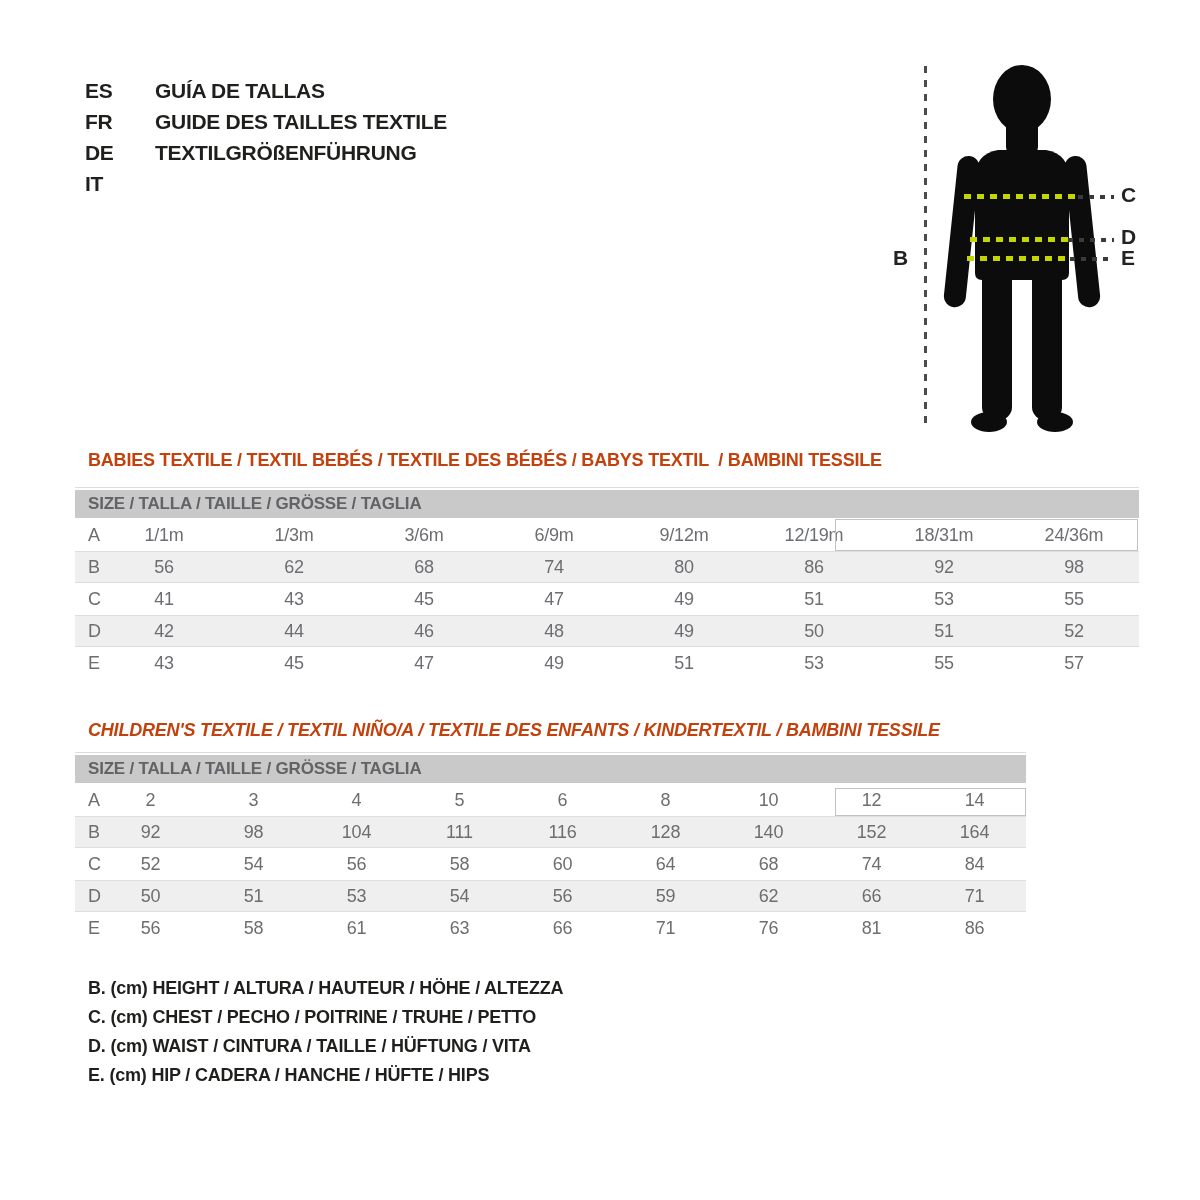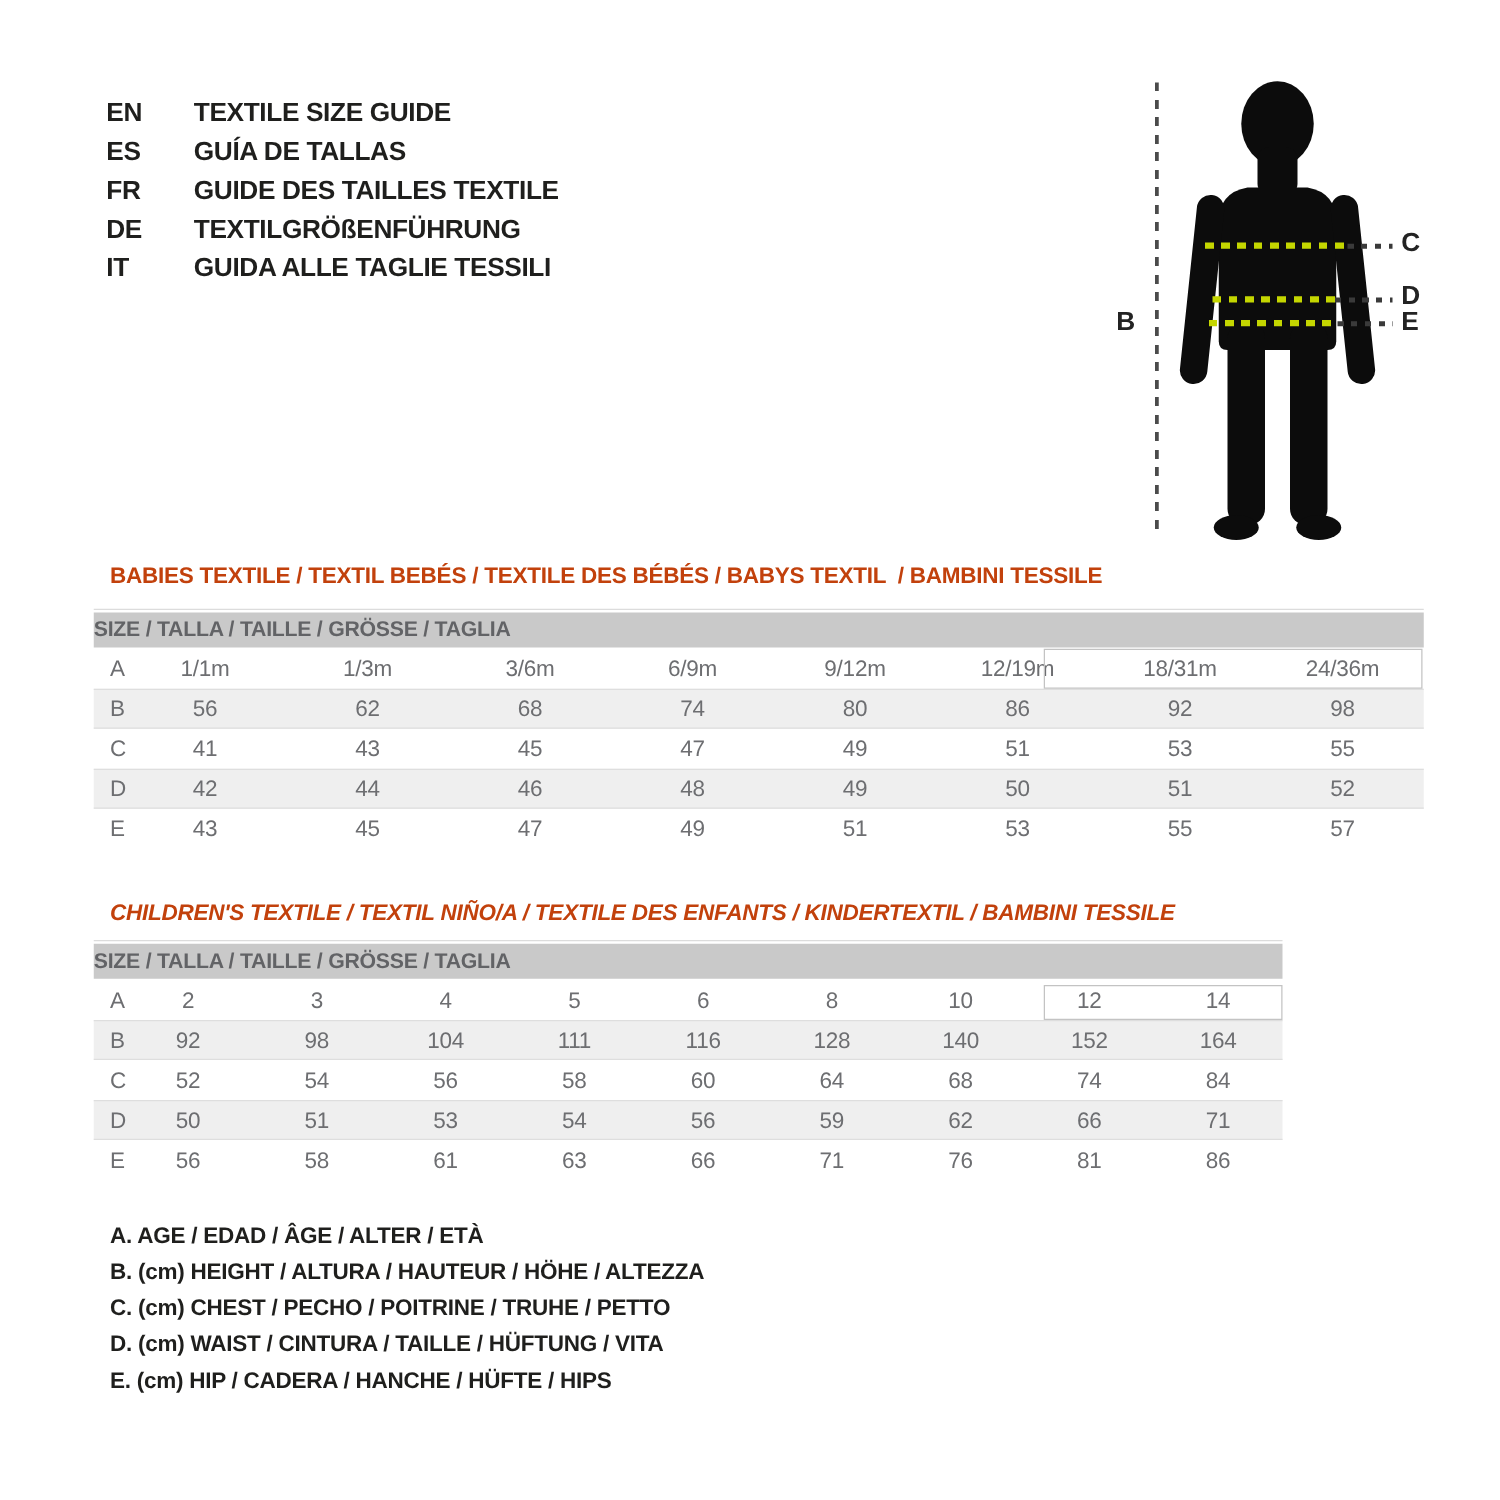--- a/index.html
+++ b/index.html
@@ -50,10 +50,6 @@
 
   <div class="lang-list">
     <div class="lang-row">
-      <span class="lang-code">EN</span>
-      <span class="lang-label">TEXTILE SIZE GUIDE</span>
-    </div>
-    <div class="lang-row">
       <span class="lang-code">ES</span>
       <span class="lang-label">GUÍA DE TALLAS</span>
     </div>

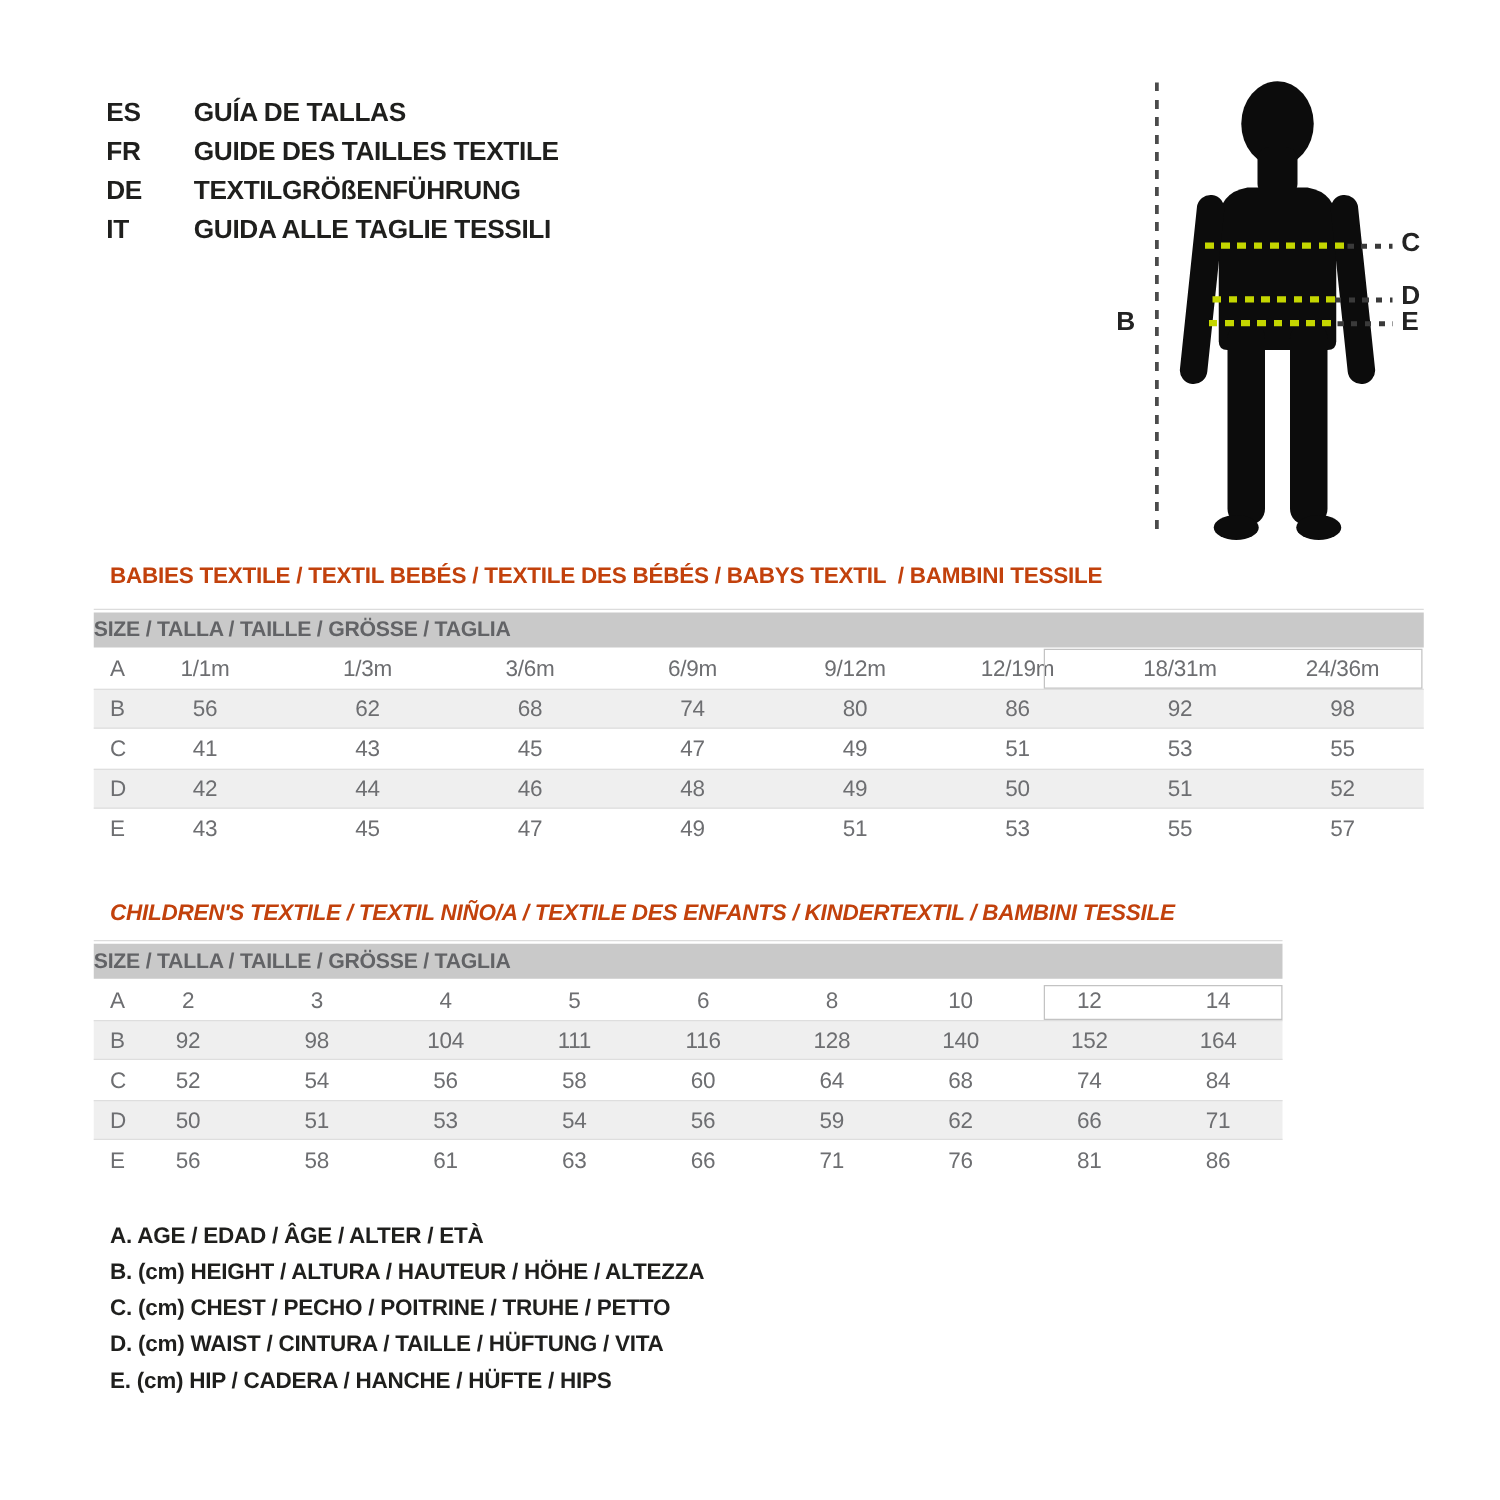--- a/index.html
+++ b/index.html
@@ -63,7 +63,6 @@
     </div>
     <div class="lang-row">
       <span class="lang-code">IT</span>
-      <span class="lang-label">GUIDA ALLE TAGLIE TESSILI</span>
     </div>
   </div>
 

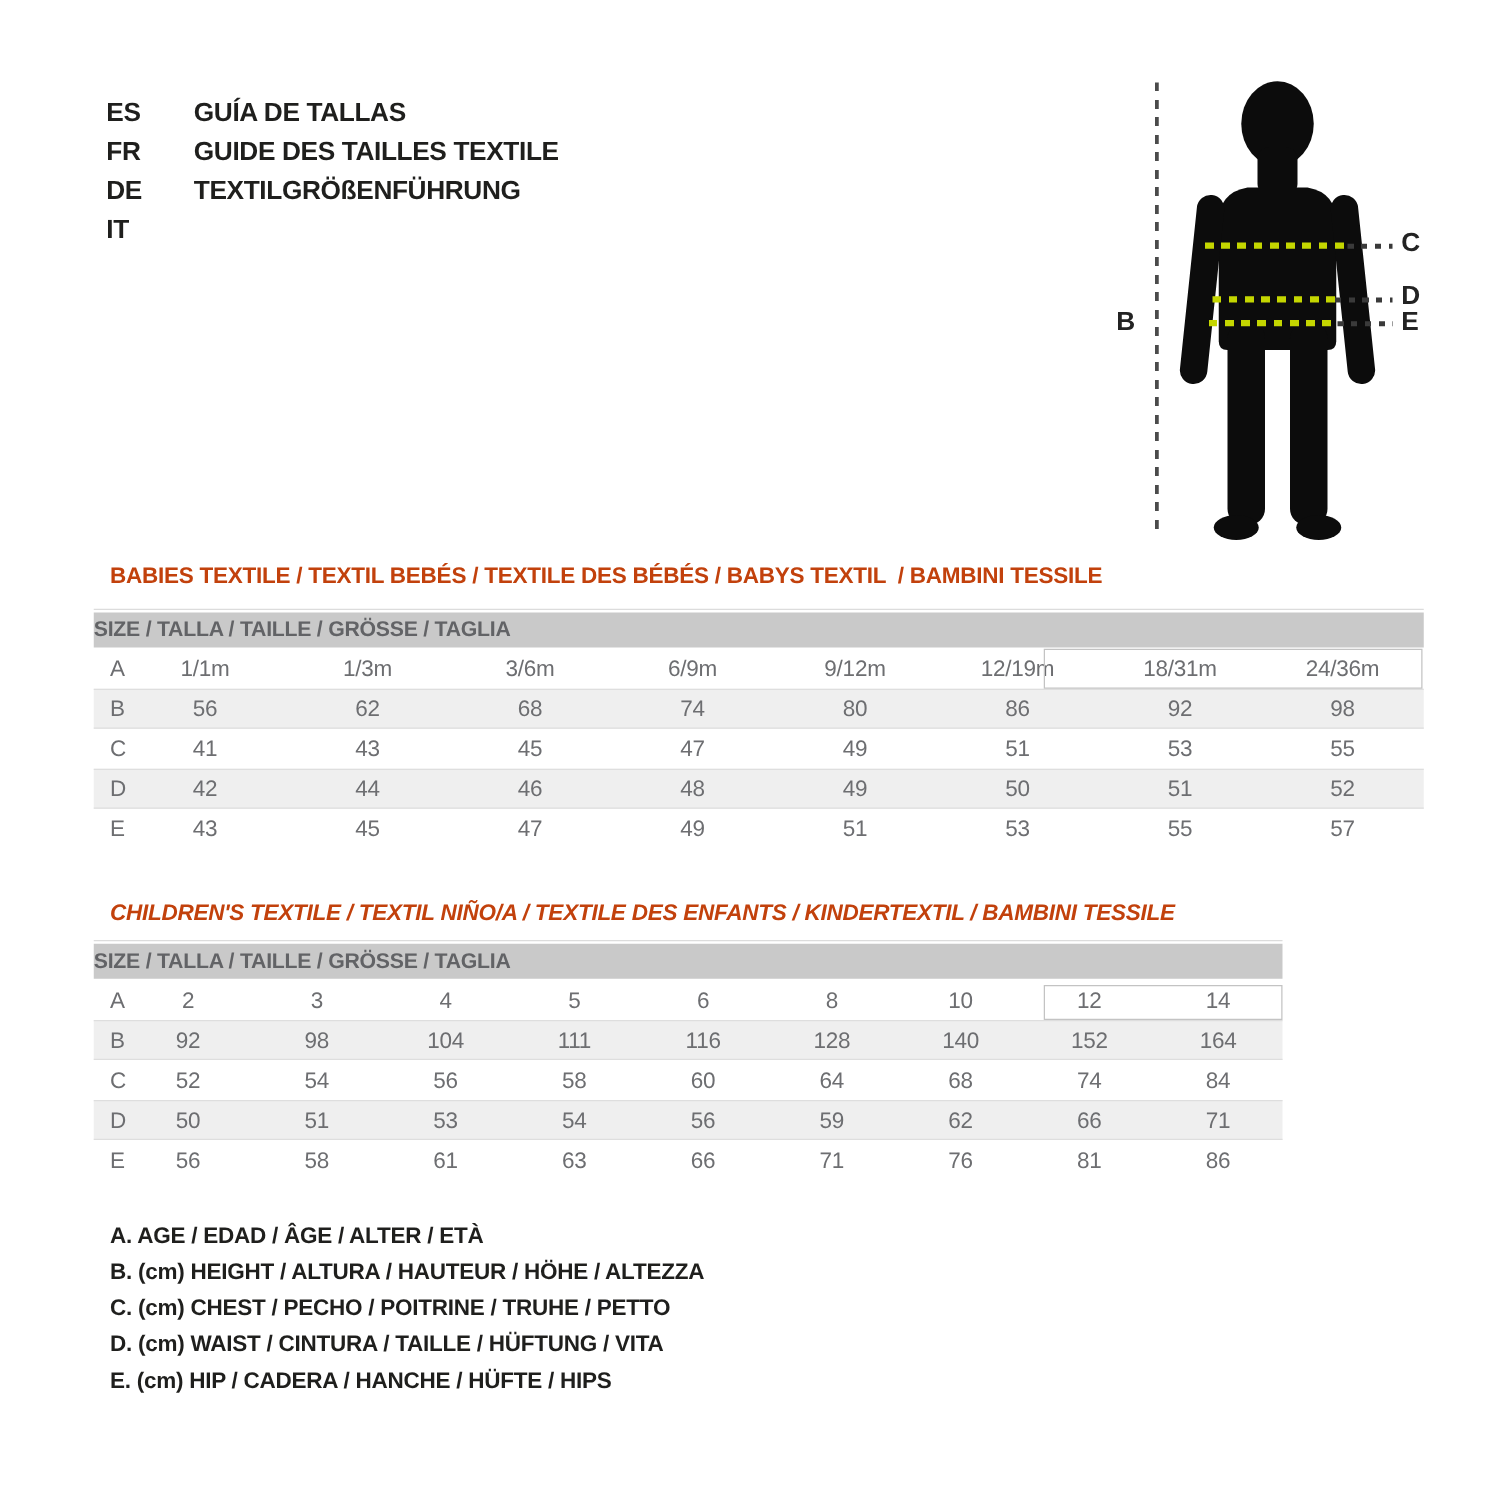--- a/index.html
+++ b/index.html
@@ -25,7 +25,7 @@
   .size-table{position:absolute;}
   .thead{
     position:relative;height:28px;line-height:28px;background:#c9c9c9;color:#626366;
-    font-size:17px;font-weight:700;box-sizing:border-box;margin-bottom:1px;
+    font-size:17px;font-weight:700;padding-left:13px;box-sizing:border-box;margin-bottom:1px;
     letter-spacing:-0.2px;
   }
   .thead::before{content:"";position:absolute;left:0;right:0;top:-3px;height:1px;background:#dcdcdc;}

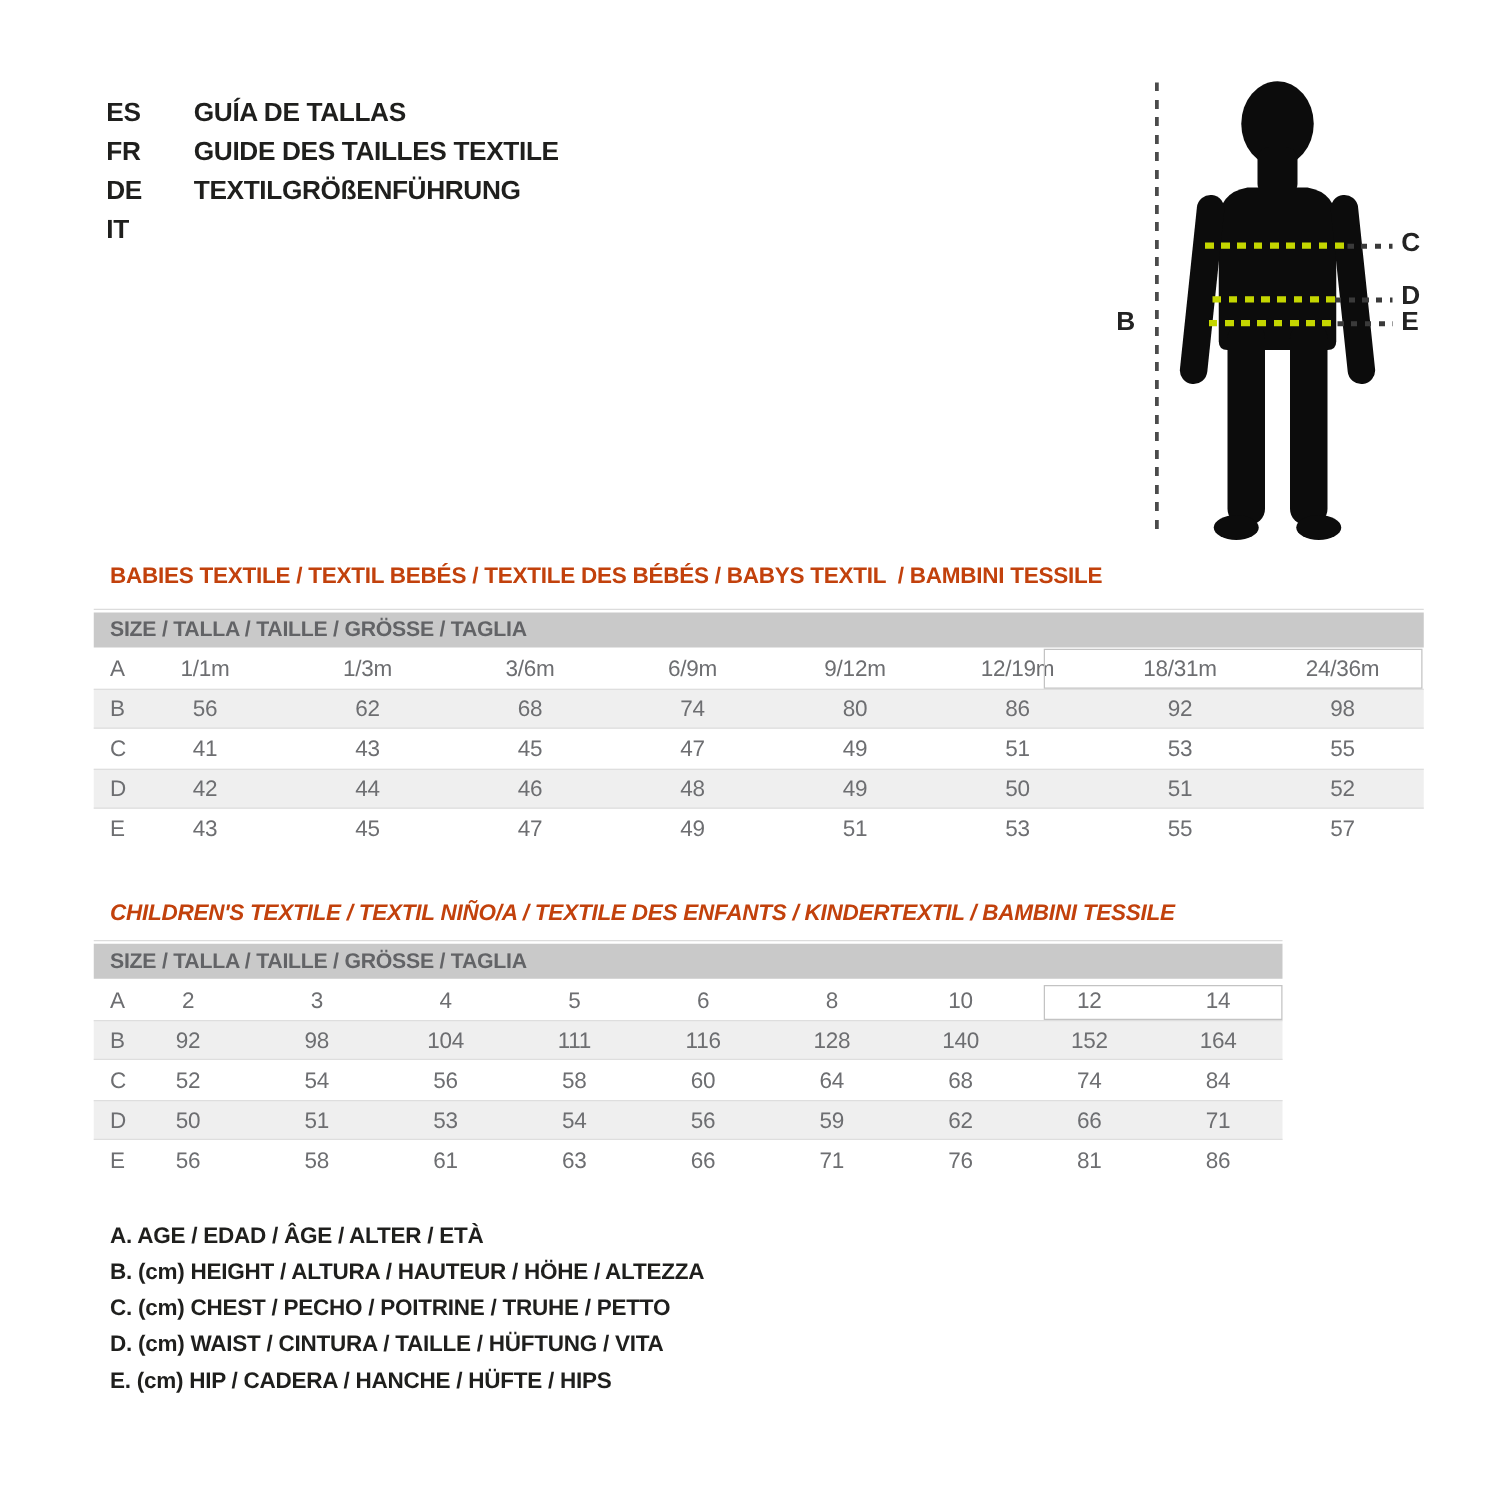--- a/index.html
+++ b/index.html
@@ -231,7 +231,6 @@
   </div>
 
   <div class="legend">
-    <div class="legend-line">A. AGE / EDAD / ÂGE / ALTER / ETÀ</div>
     <div class="legend-line">B. (cm) HEIGHT / ALTURA / HAUTEUR / HÖHE / ALTEZZA</div>
     <div class="legend-line">C. (cm) CHEST / PECHO / POITRINE / TRUHE / PETTO</div>
     <div class="legend-line">D. (cm) WAIST / CINTURA / TAILLE / HÜFTUNG / VITA</div>

